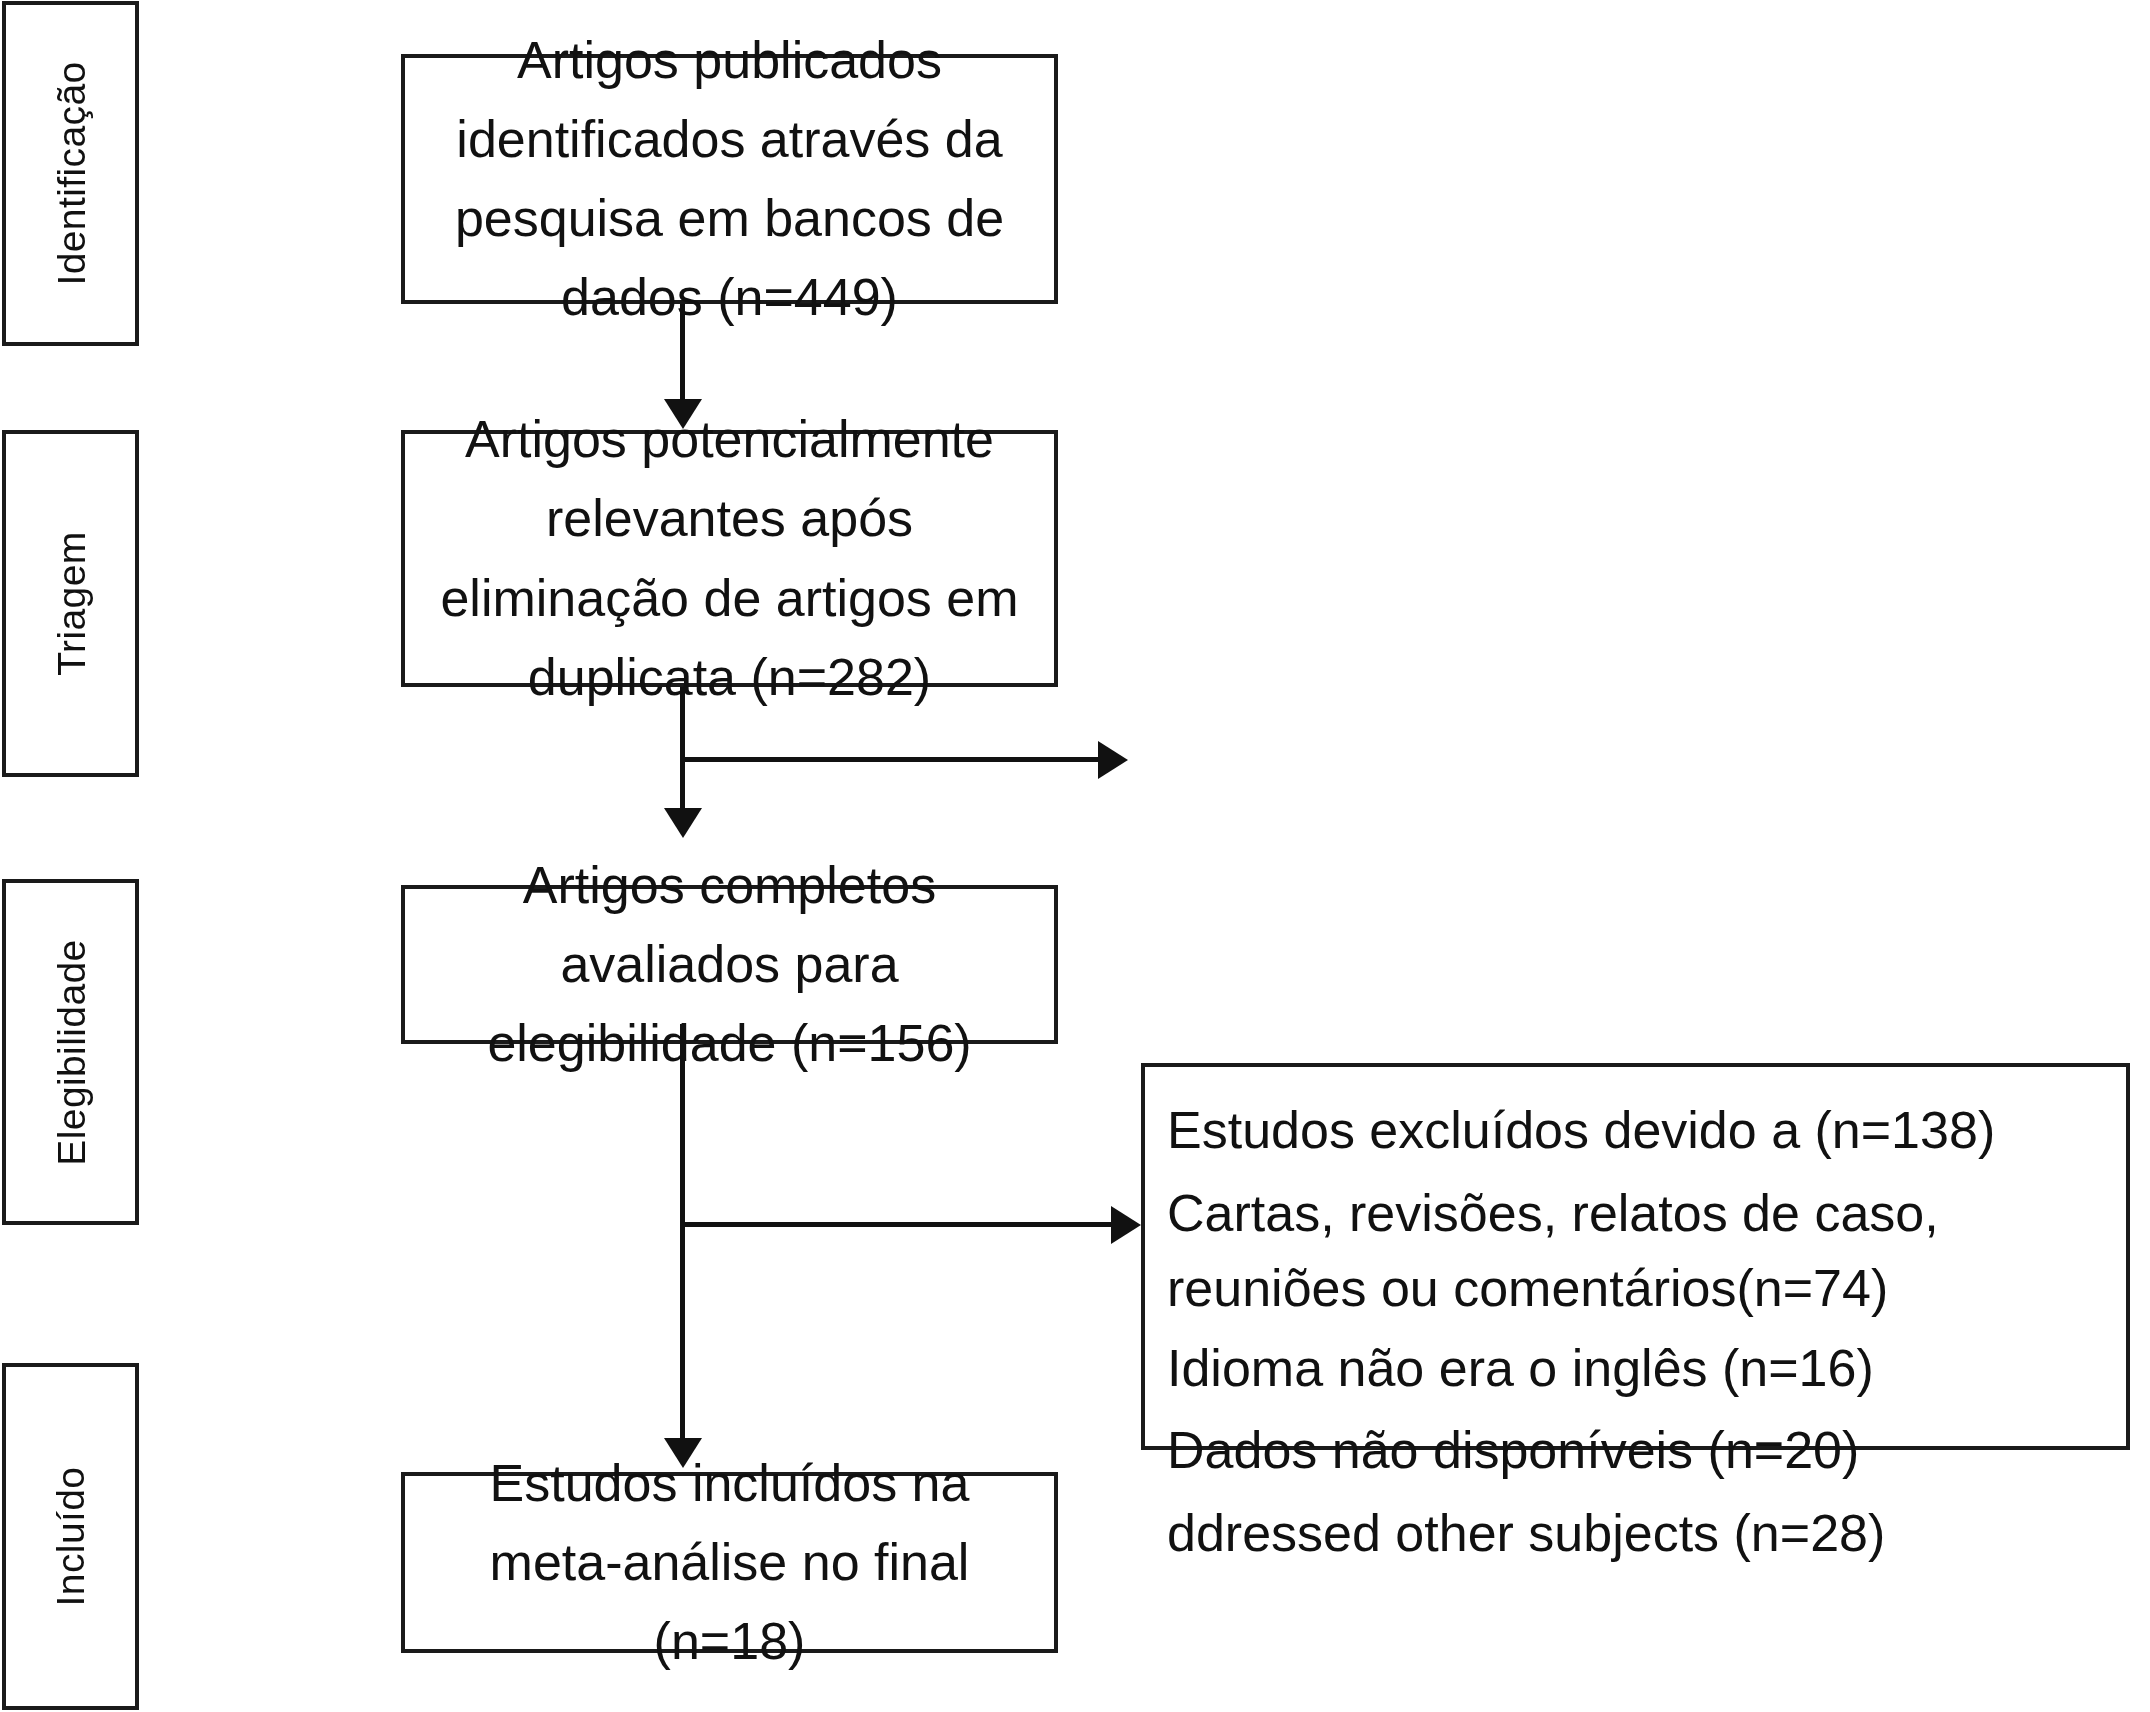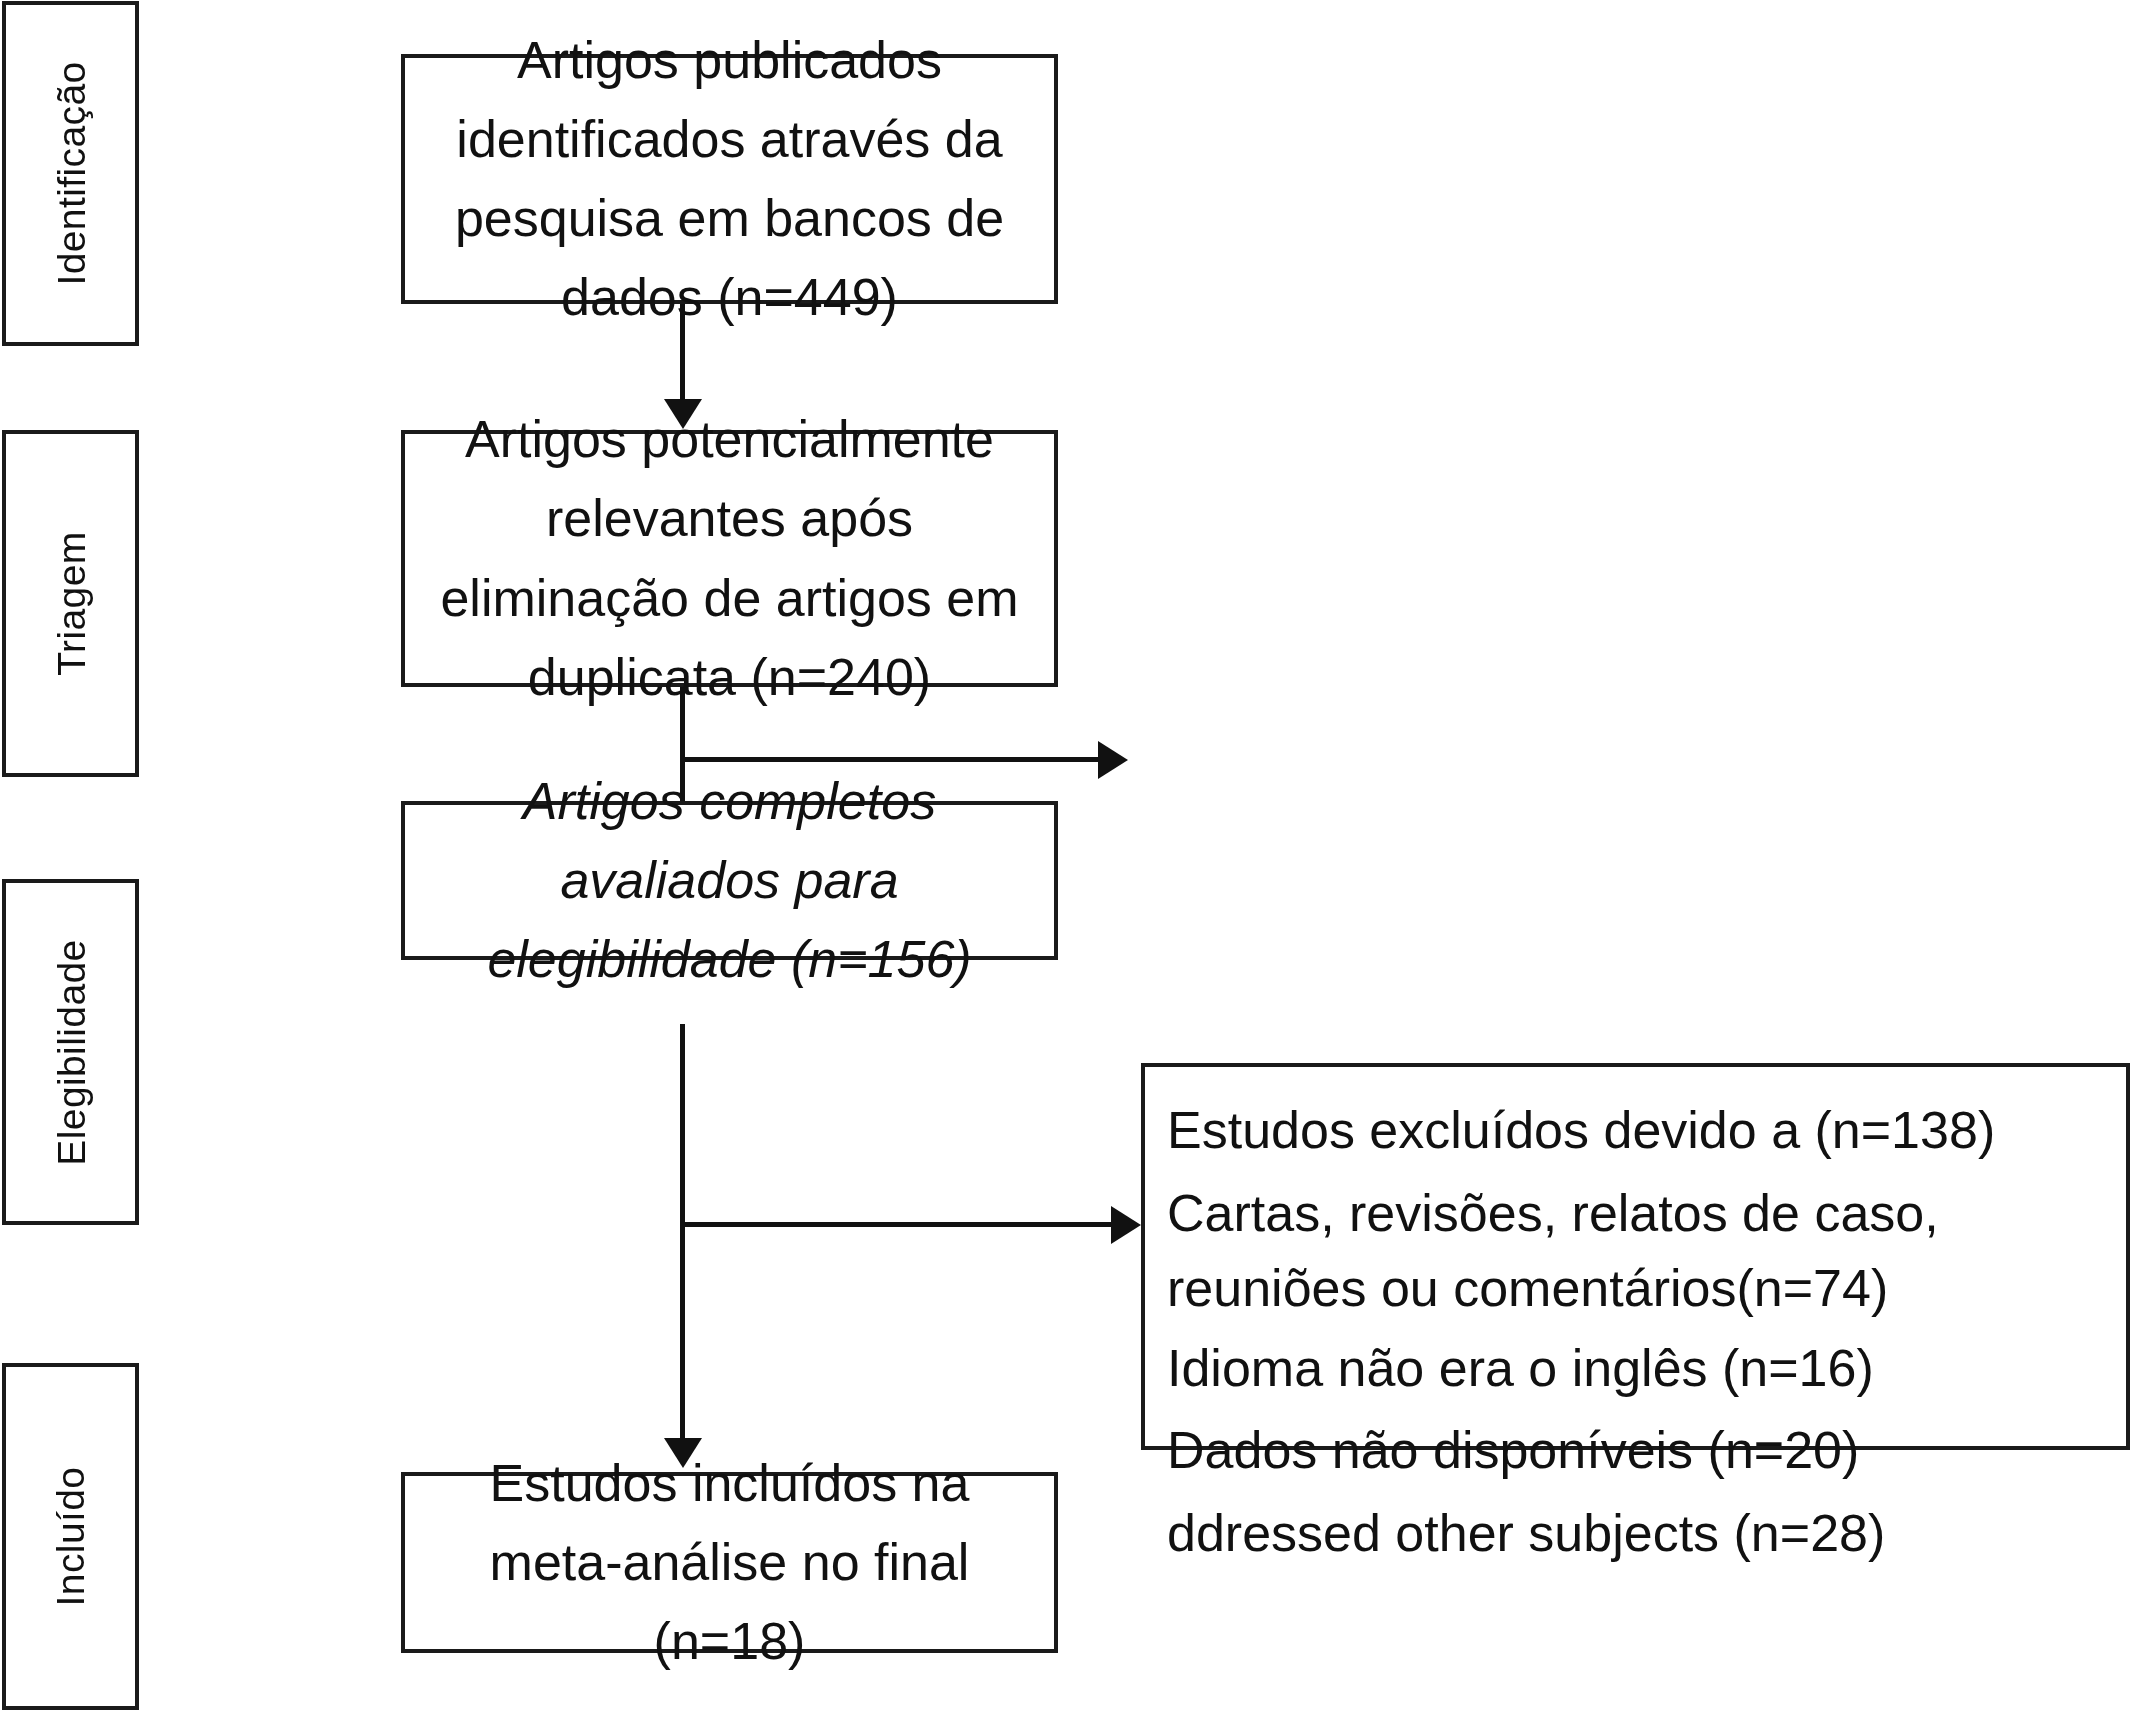--- a/index.html
+++ b/index.html
@@ -123,7 +123,7 @@
   <div class="arrow-down" style="left:664px; top:399px;"></div>
 
   <div class="flow-box" style="left:401px; top:430px; width:657px; height:257px;">
-    <span class="flow-text">Artigos potencialmente relevantes após eliminação de artigos em duplicata (n=240)</span>
+    <span class="flow-text">Artigos potencialmente relevantes após eliminação de artigos em duplicata (n=282)</span>
   </div>
 
   <div class="vline" style="left:680px; top:687px; height:124px;"></div>

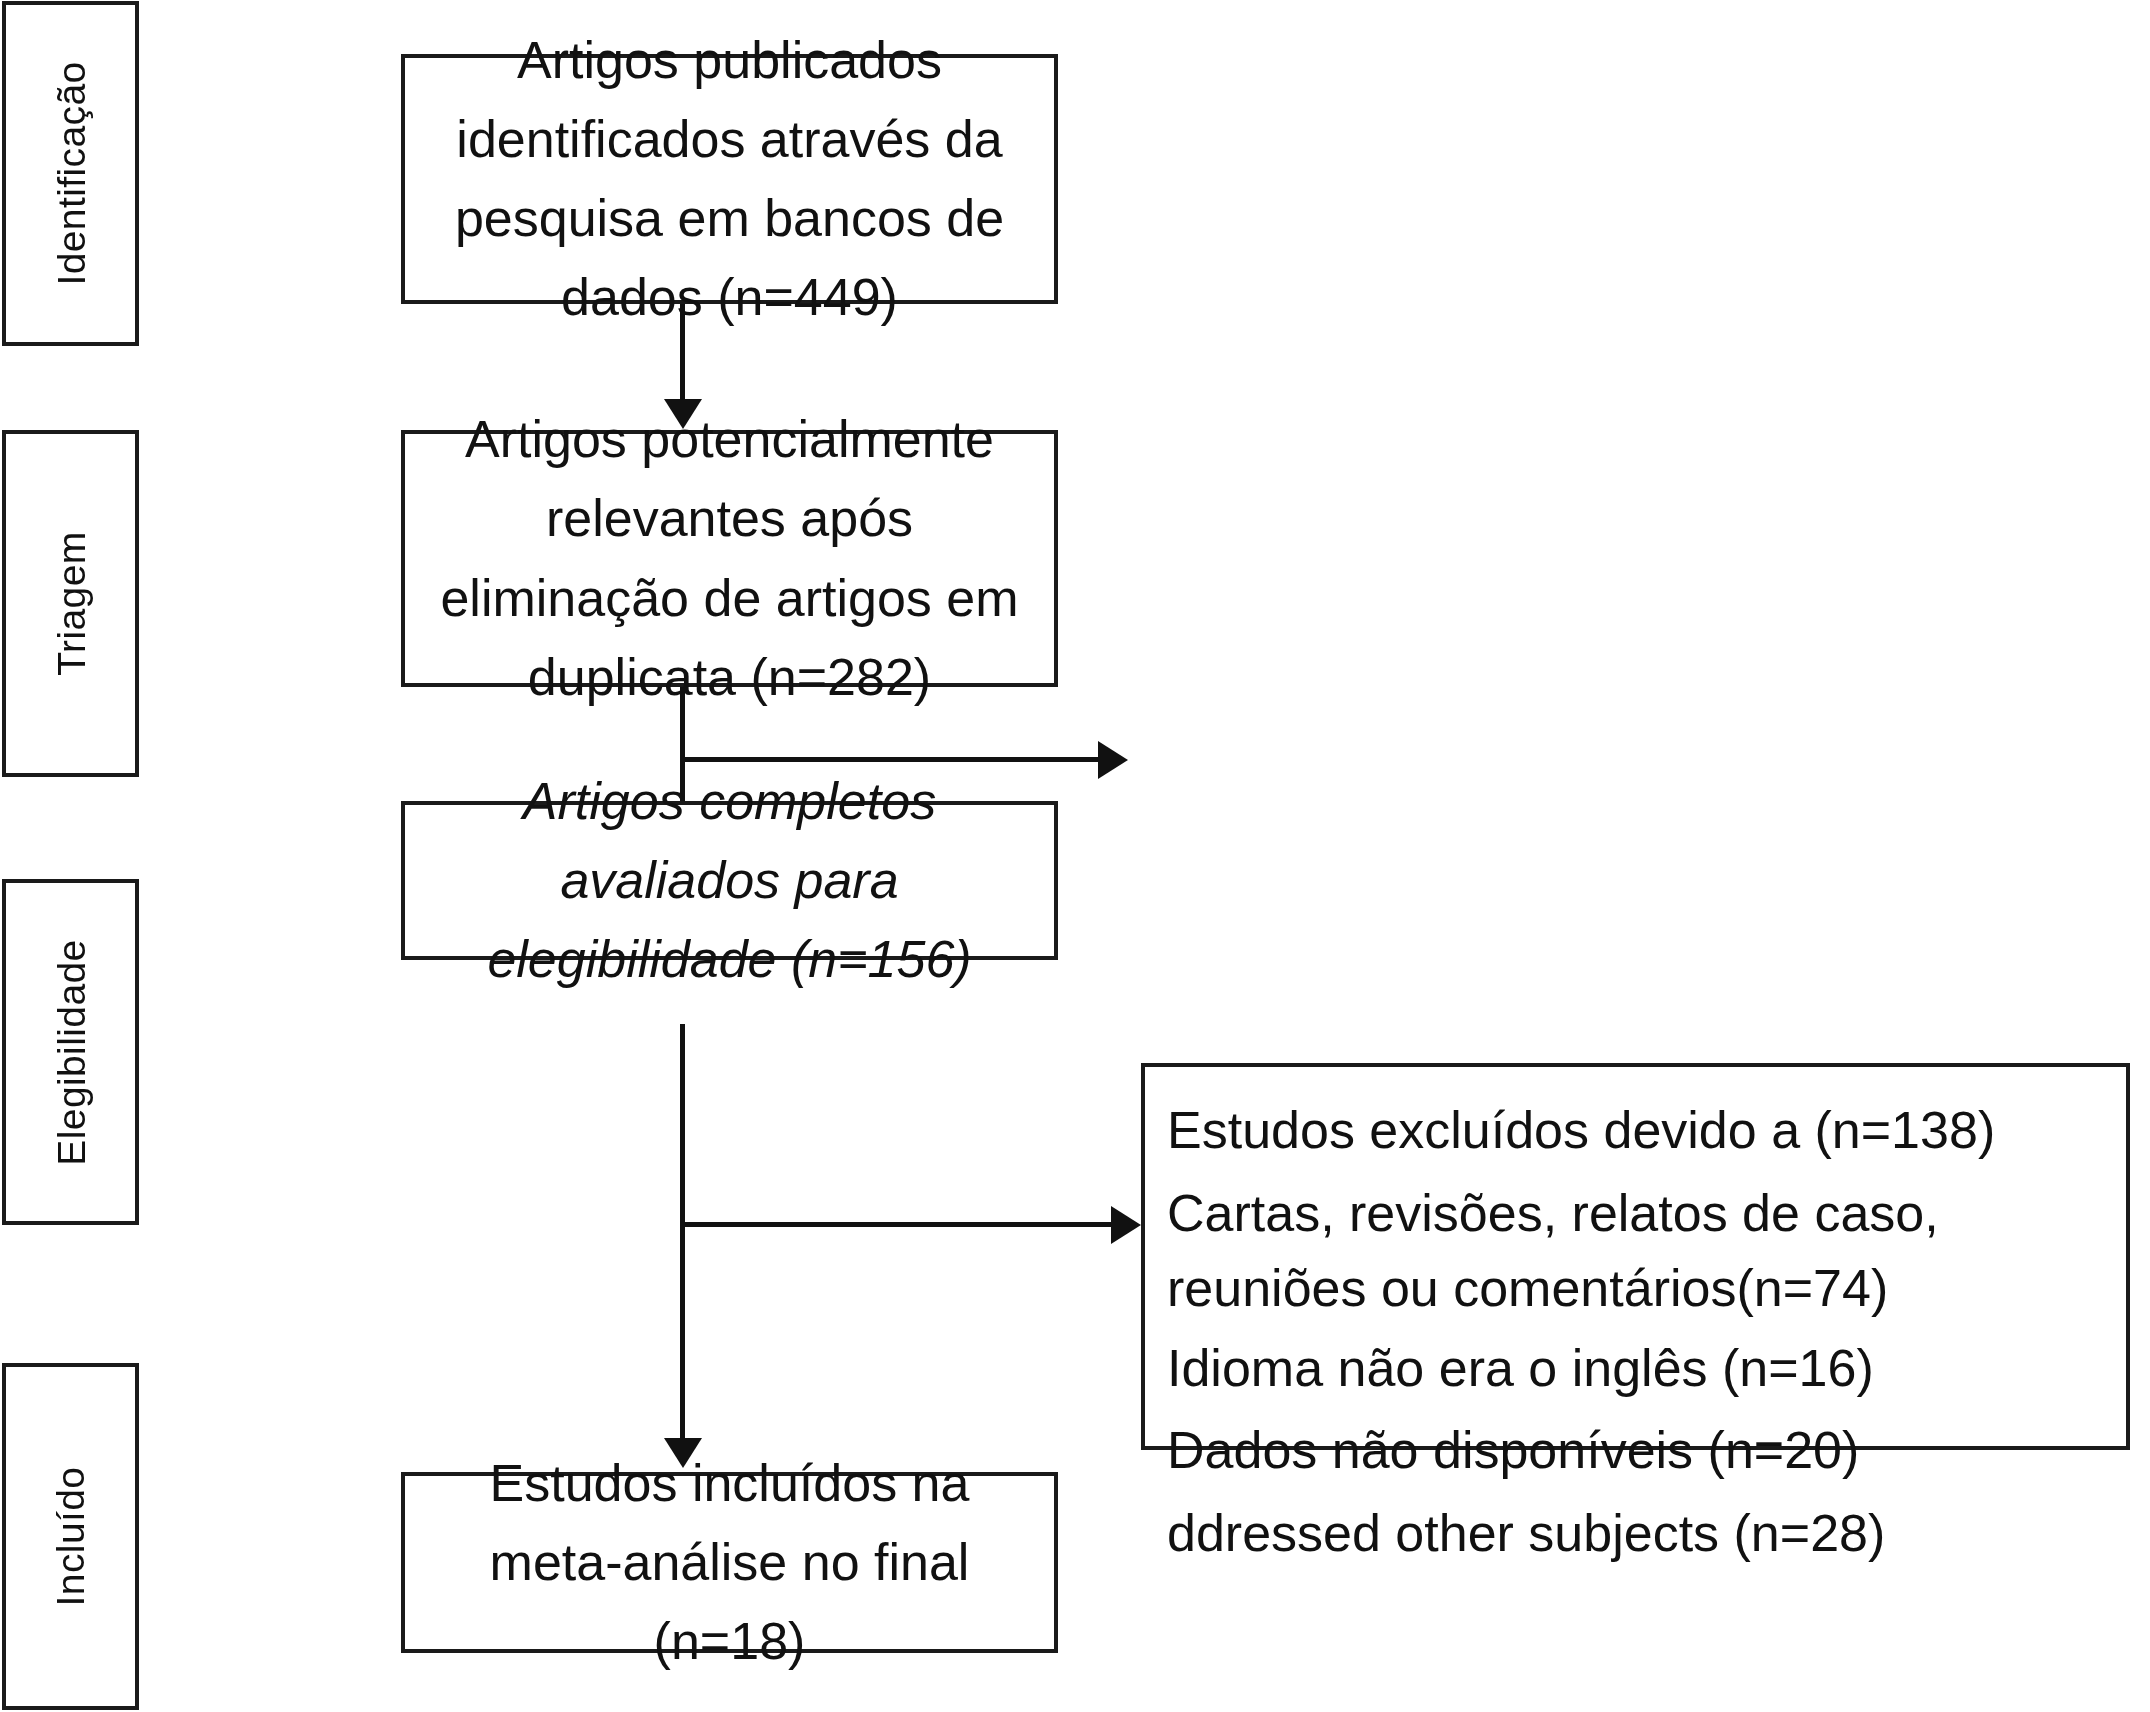--- a/index.html
+++ b/index.html
@@ -133,7 +133,7 @@
   <div class="arrow-right" style="left:1098px; top:741px;"></div>
 
 
-  <div class="flow-box" style="left:401px; top:801px; width:657px; height:159px;font-style:italic;">
+  <div class="flow-box" style="left:401px; top:885px; width:657px; height:159px;">
     <span class="flow-text">Artigos completos avaliados para elegibilidade  (n=156)</span>
   </div>
 

